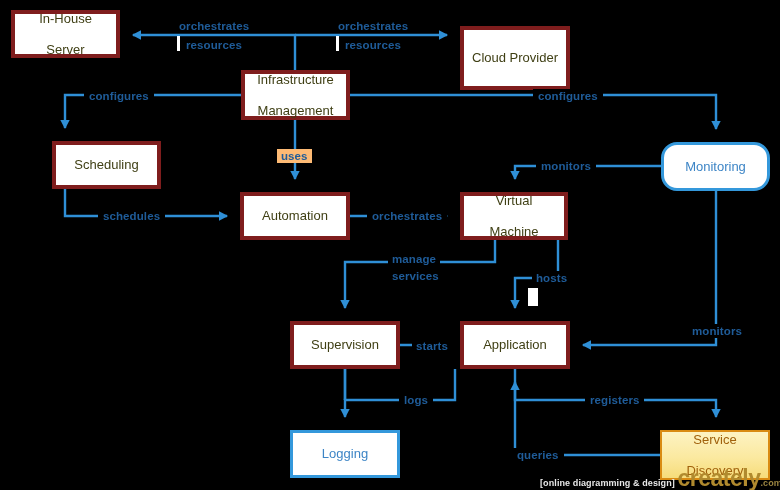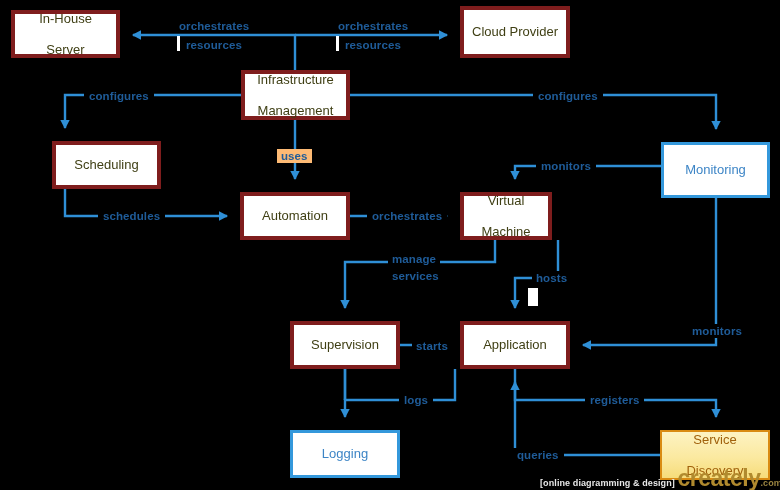--- a/index.html
+++ b/index.html
@@ -85,7 +85,7 @@
           <span>Server</span></span>
   </div>
 
-  <div class="node n-green" style="left:460px;top:6px;width:110px;height:52px;">
+  <div class="node n-green" style="left:460px;top:26px;width:110px;height:64px;">
     <span>Cloud Provider</span>
   </div>
 

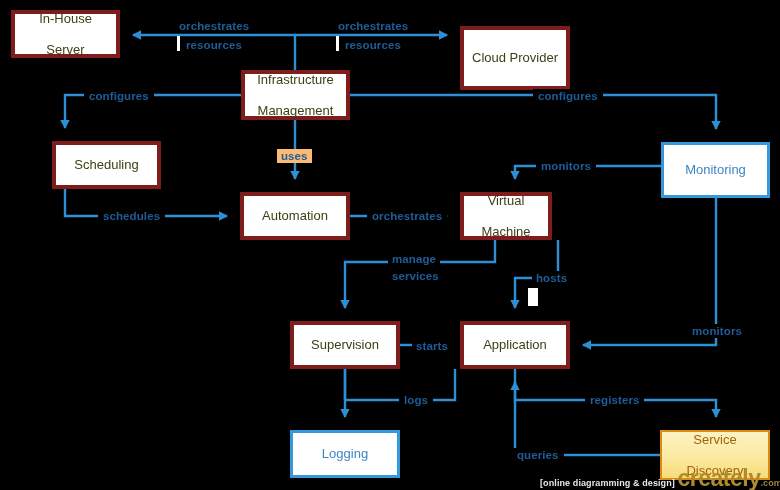--- a/index.html
+++ b/index.html
@@ -98,7 +98,7 @@
     <span>Scheduling</span>
   </div>
 
-  <div class="node n-white" style="left:661px;top:142px;width:109px;height:56px;">
+  <div class="node n-white" style="left:661px;top:142px;width:109px;height:49px;border-radius:16px;">
     <span>Monitoring</span>
   </div>
 

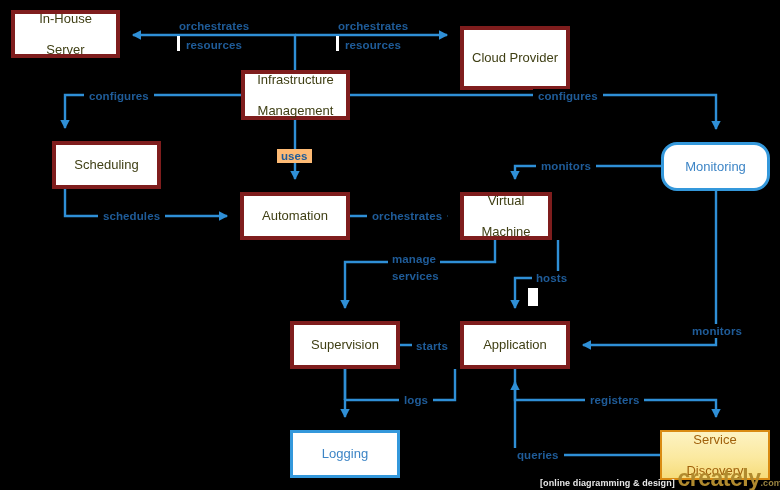--- a/index.html
+++ b/index.html
@@ -106,7 +106,7 @@
     <span>Automation</span>
   </div>
 
-  <div class="node n-green" style="left:460px;top:192px;width:92px;height:48px;">
+  <div class="node n-green" style="left:460px;top:192px;width:108px;height:48px;">
     <span><span>Virtual</span><br>
           <span>Machine</span></span>
   </div>

